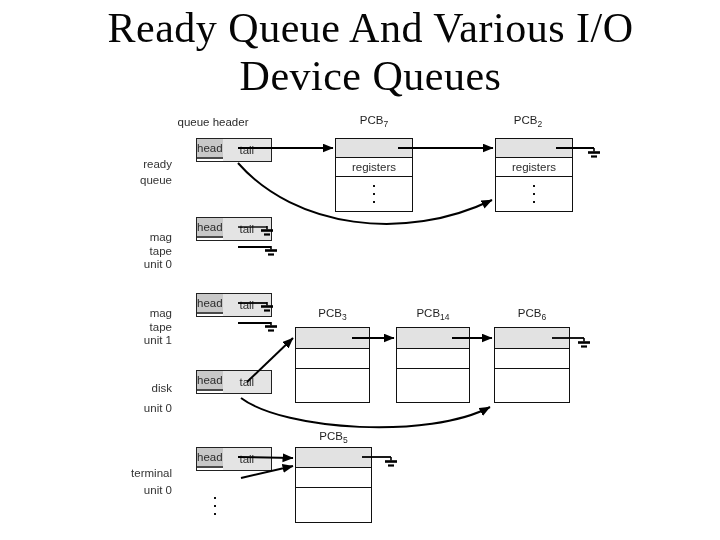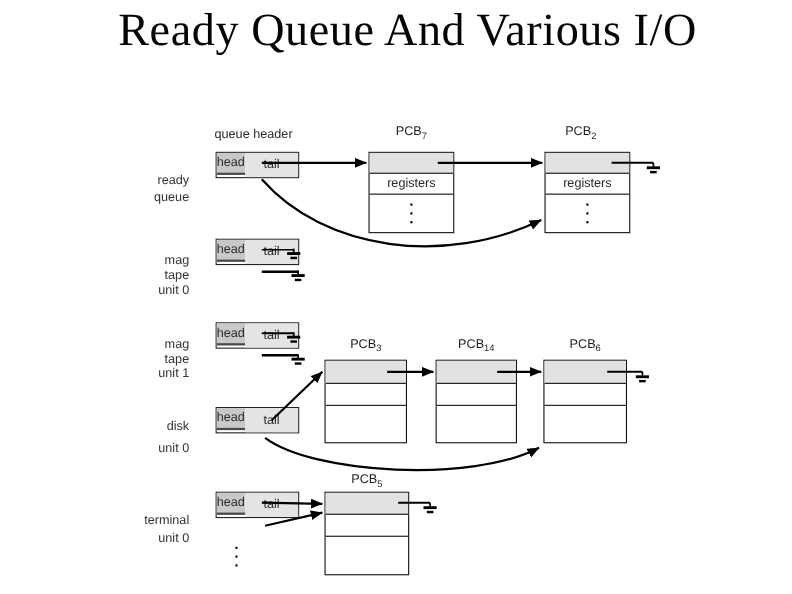--- a/index.html
+++ b/index.html
@@ -50,6 +50,7 @@
 
   <div class="title">
     <div>Ready Queue And Various I/O</div>
+    <div>Device Queues</div>
   </div>
 
   <div class="small-label" style="left:160px;top:116px;width:106px;text-align:right;">queue header</div>

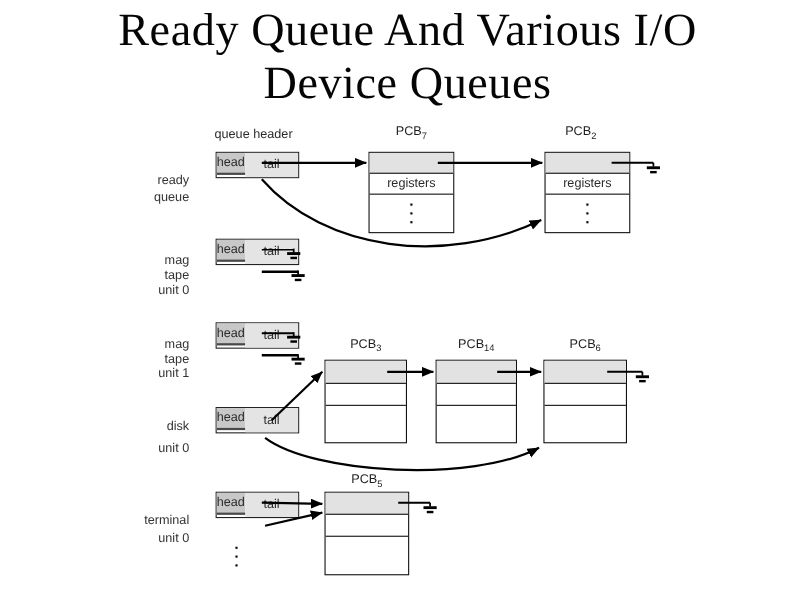--- a/index.html
+++ b/index.html
@@ -53,7 +53,7 @@
     <div>Device Queues</div>
   </div>
 
-  <div class="small-label" style="left:160px;top:116px;width:106px;text-align:right;">queue header</div>
+  <div class="small-label" style="left:160px;top:116px;width:106px;text-align:center;">queue header</div>
 
   <div class="qlabel" style="top:140px;line-height:16px;">ready
 queue</div>

